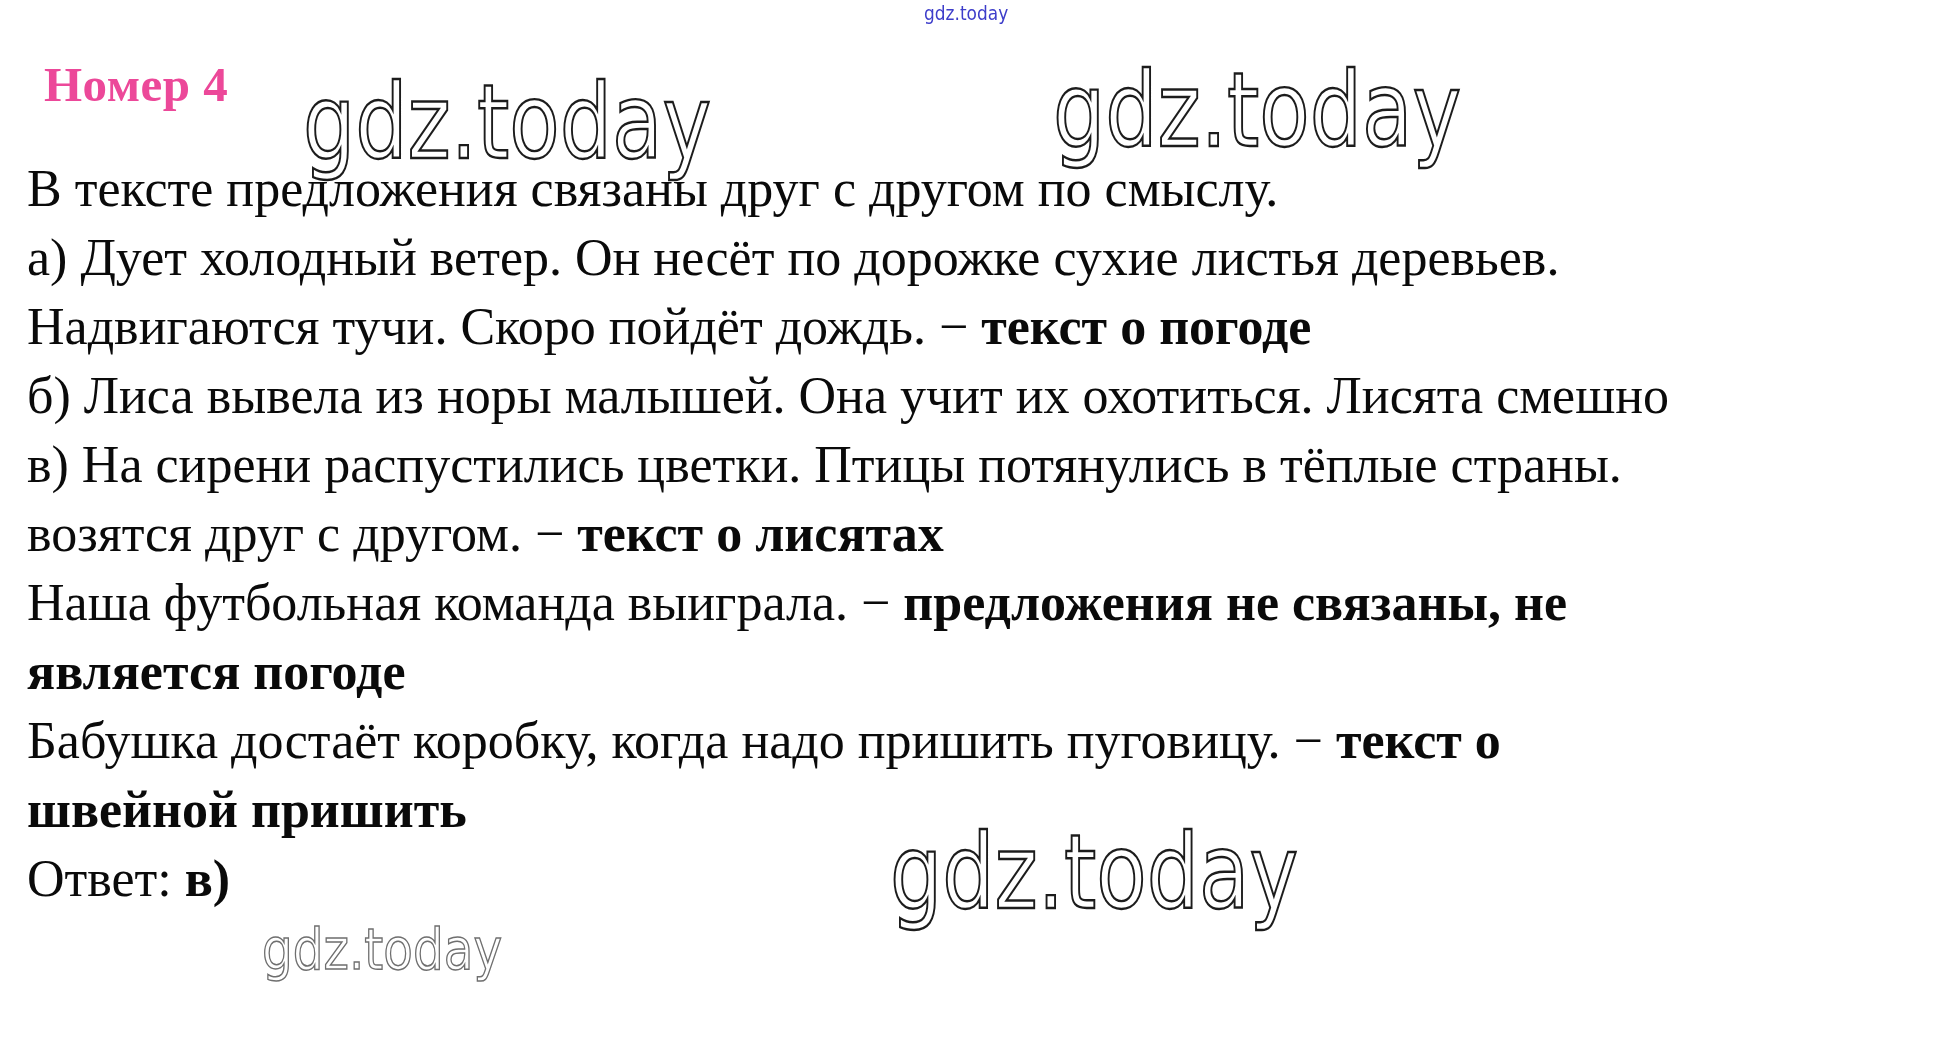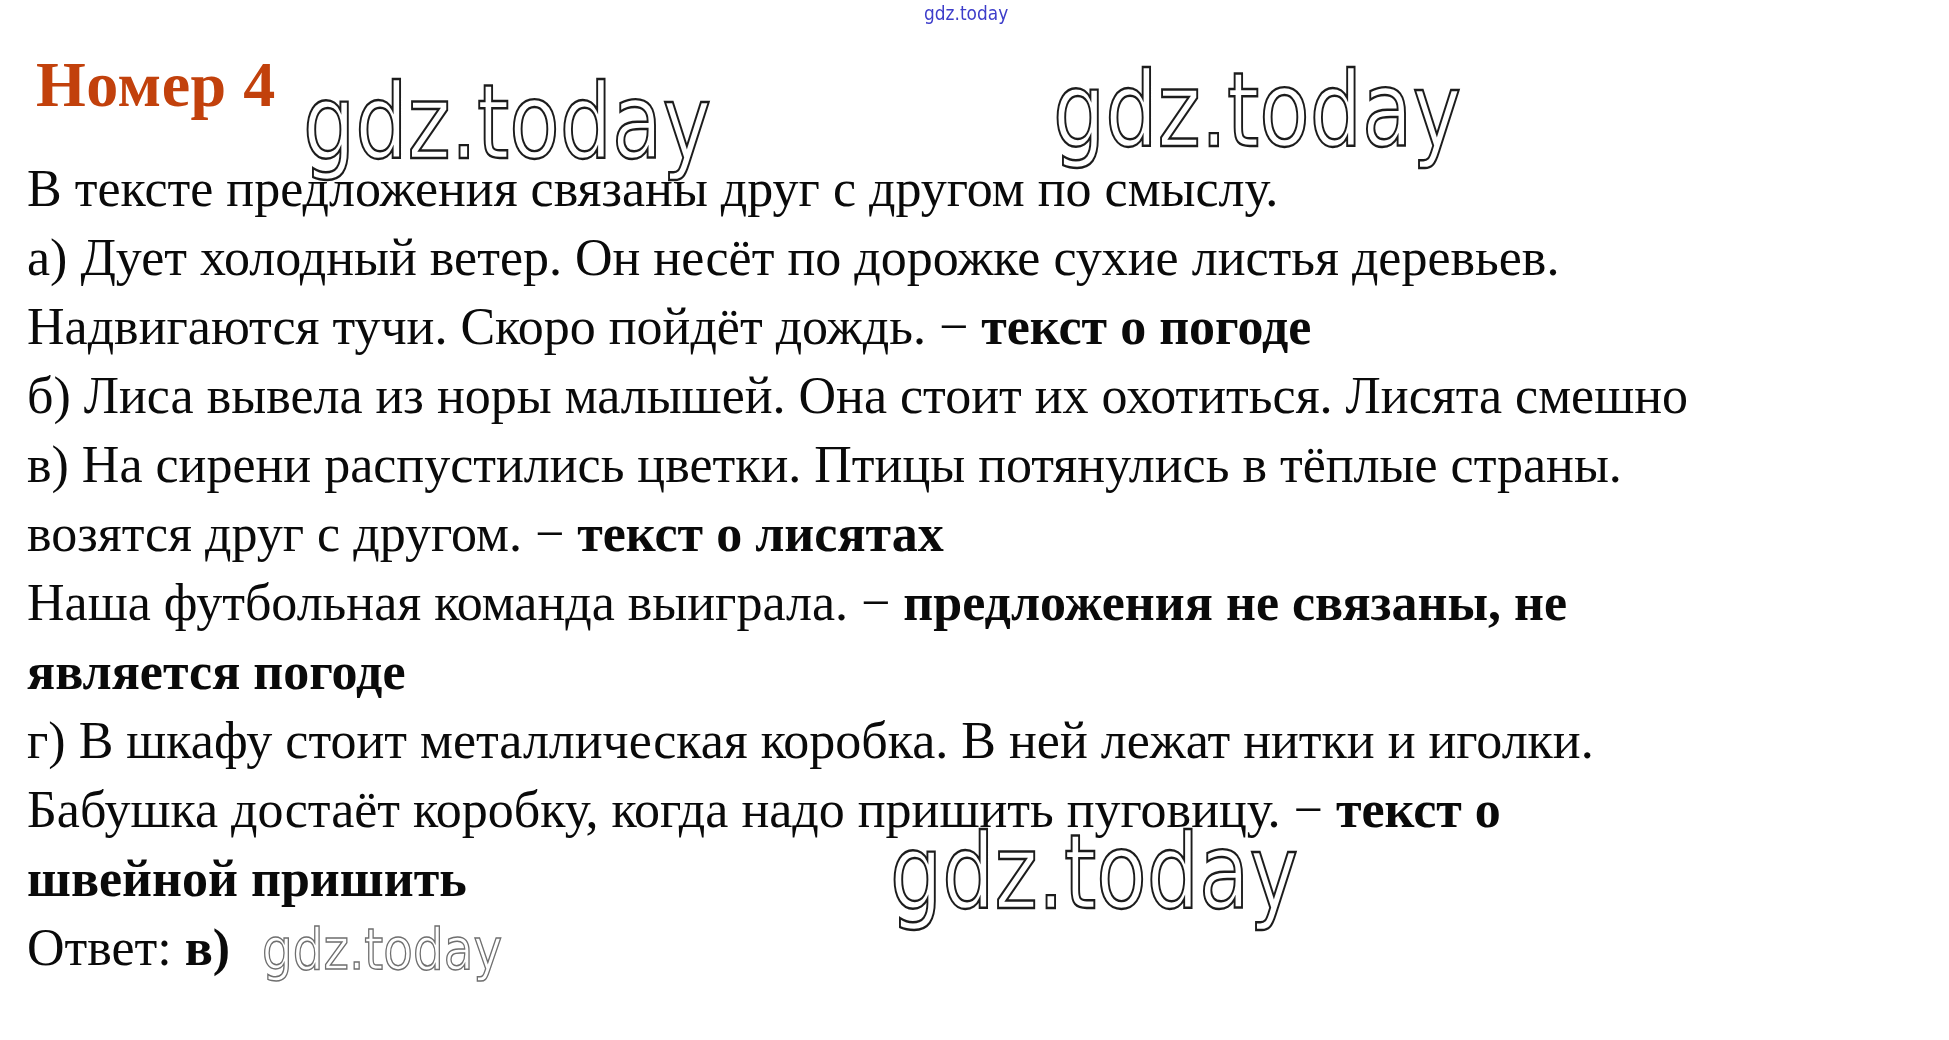--- a/index.html
+++ b/index.html
@@ -9,9 +9,9 @@
     font-family:"Liberation Serif", serif; color:#0a0a0a;
   }
   .heading {
-    position:absolute; left:28px; top:40px; margin:8px;
-    font-size:64px; font-weight:bold; letter-spacing:0.5px;
-    font-family:"Liberation Serif", serif; color:#c2410c;
+    position:absolute; left:28px; top:40px; margin:16px;
+    font-size:49px; font-weight:bold; letter-spacing:0.5px;
+    font-family:"Liberation Serif", serif; color:#ec4899;
   }
   .text-block {
     position:absolute; left:27px; top:154px; width:1910px;

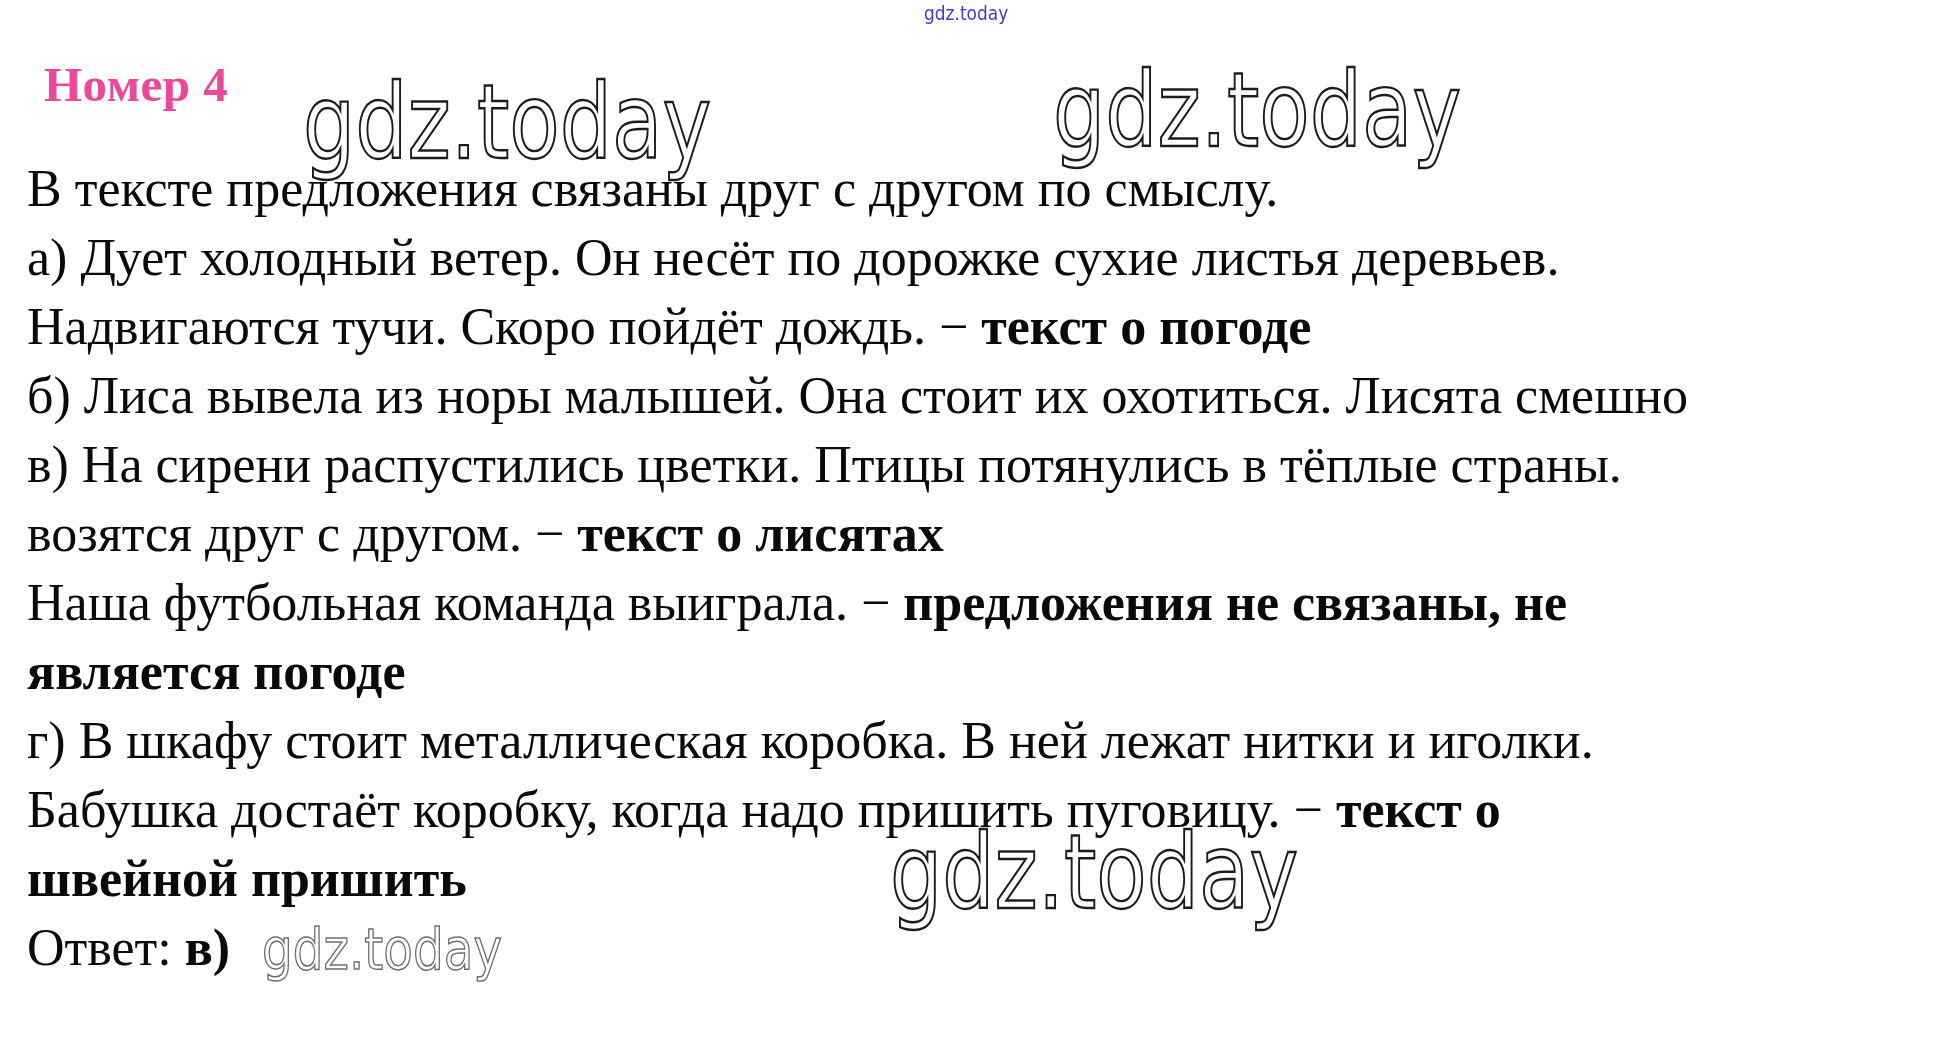--- a/index.html
+++ b/index.html
@@ -56,7 +56,7 @@
       <div class="text-line"><span>В тексте предложения связаны друг с другом по смыслу.</span></div>
       <div class="text-line"><span>а) Дует холодный ветер. Он несёт по дорожке сухие листья деревьев.</span></div>
       <div class="text-line"><span>Надвигаются тучи. Скоро пойдёт дождь. − </span><b>текст о погоде</b></div>
-      <div class="text-line"><span>б) Лиса вывела из норы малышей. Она стоит их охотиться. Лисята смешно</span></div>
+      <div class="text-line"><span>б) Лиса вывела из норы малышей. Она учит их охотиться. Лисята смешно</span></div>
       <div class="text-line"><span>в) На сирени распустились цветки. Птицы потянулись в тёплые страны.</span></div>
       <div class="text-line"><span>возятся друг с другом. − </span><b>текст о лисятах</b></div>
       <div class="text-line"><span>Наша футбольная команда выиграла. − </span><b>предложения не связаны, не</b></div>

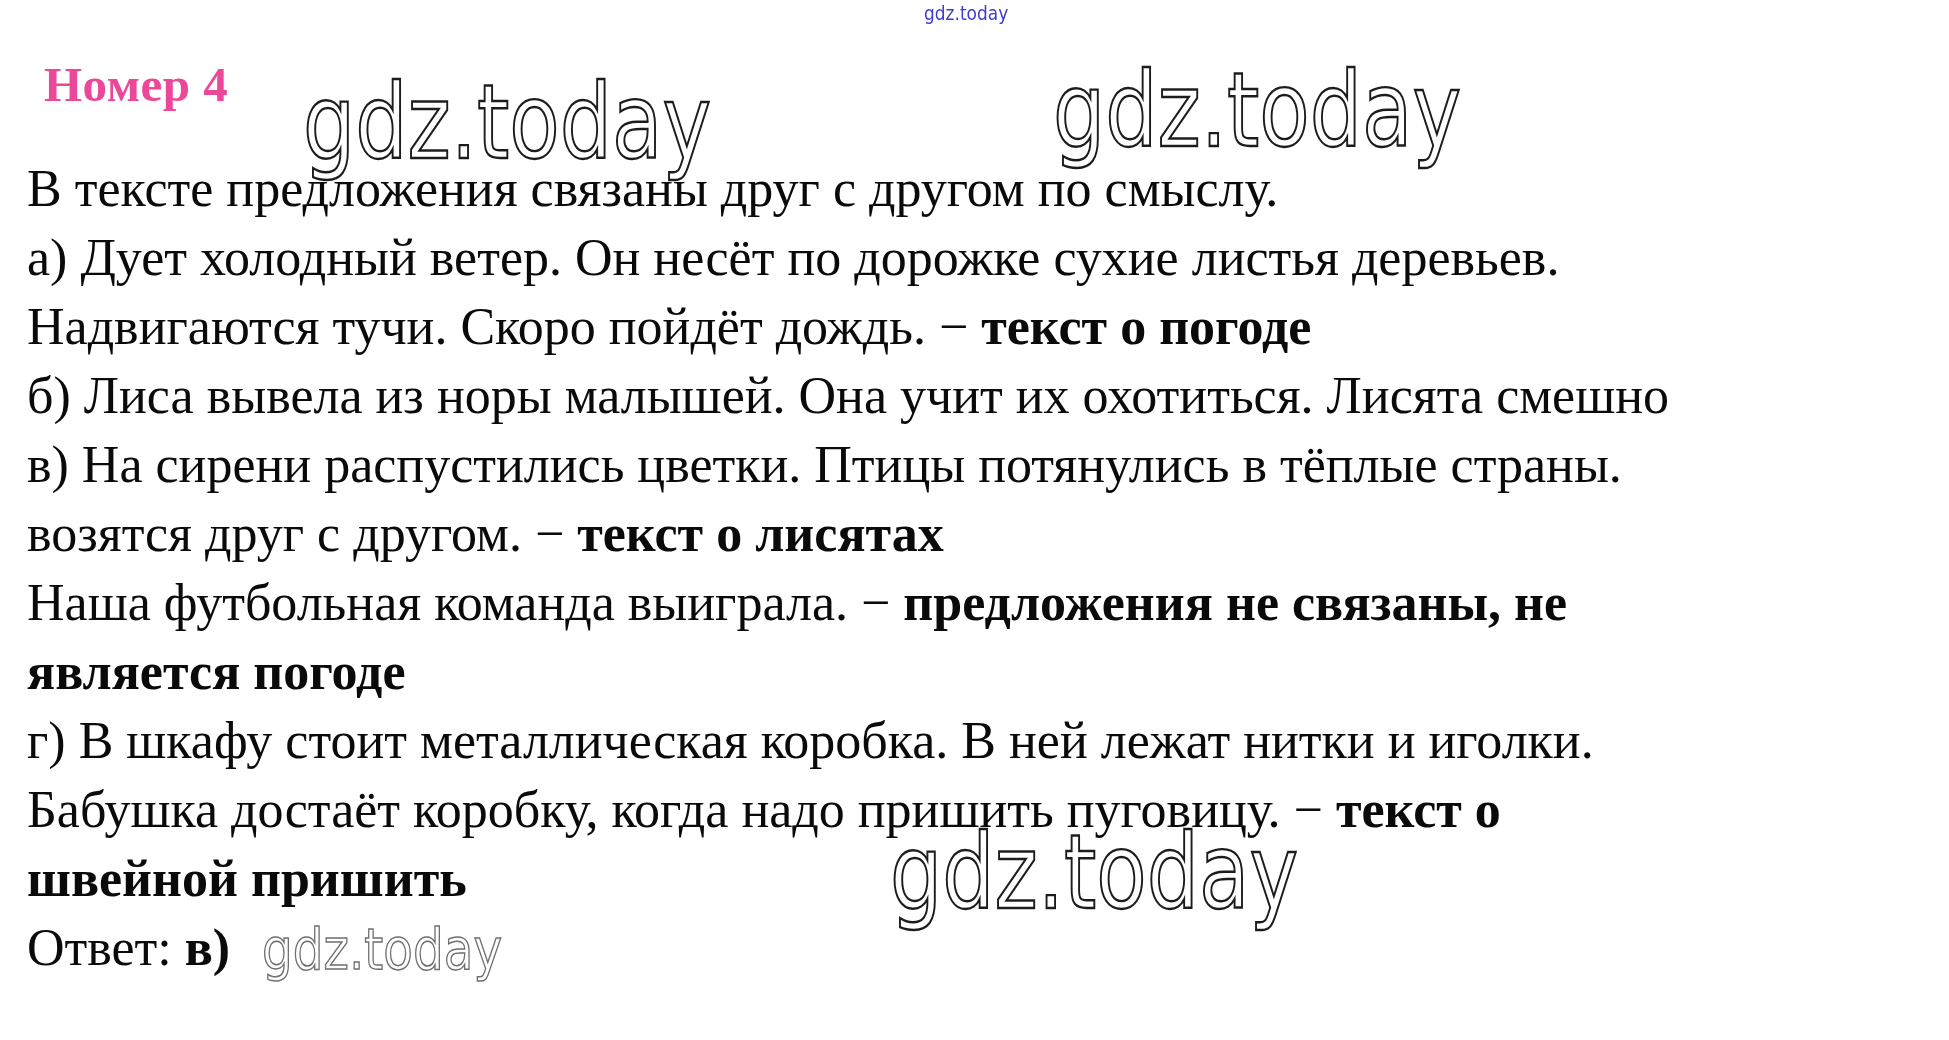--- a/index.html
+++ b/index.html
@@ -61,7 +61,6 @@
       <div class="text-line"><span>возятся друг с другом. − </span><b>текст о лисятах</b></div>
       <div class="text-line"><span>Наша футбольная команда выиграла. − </span><b>предложения не связаны, не</b></div>
       <div class="text-line"><b>является погоде</b></div>
-      <div class="text-line"><span>г) В шкафу стоит металлическая коробка. В ней лежат нитки и иголки.</span></div>
       <div class="text-line"><span>Бабушка достаёт коробку, когда надо пришить пуговицу. − </span><b>текст о</b></div>
       <div class="text-line"><b>швейной пришить</b></div>
       <div class="text-line"><span>Ответ: </span><b>в)</b></div>

